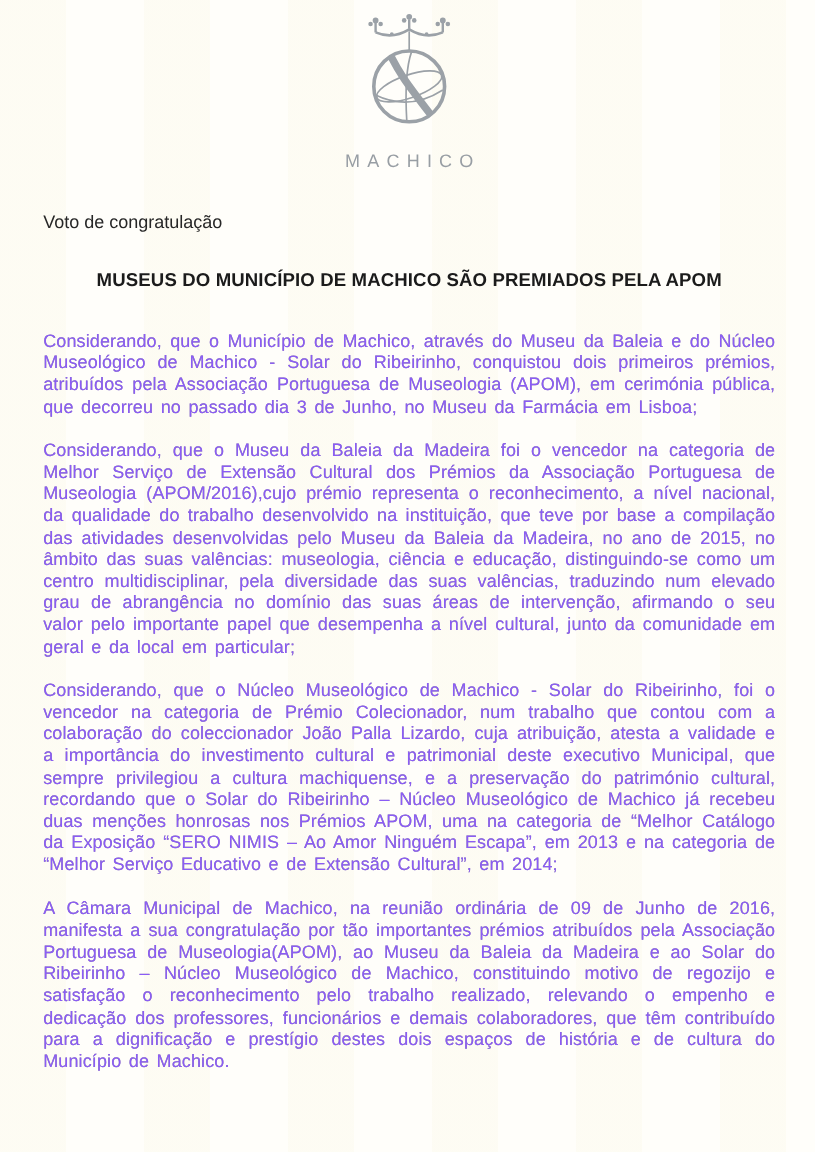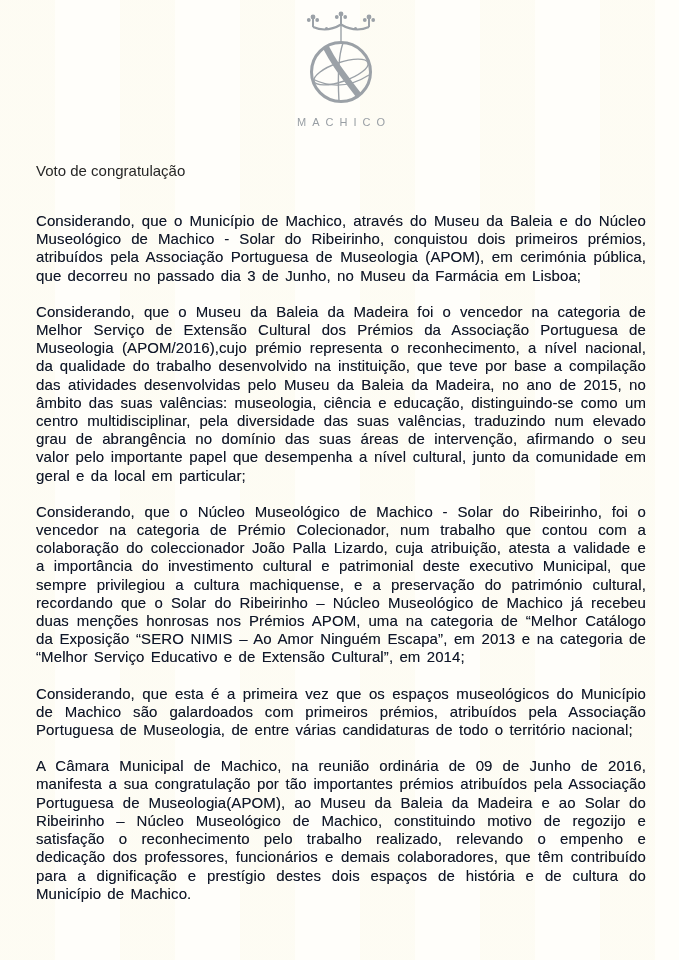--- a/index.html
+++ b/index.html
@@ -35,8 +35,8 @@
     margin: 0 auto;
   }
   .logo-wordmark {
-    margin-top: 2px;
-    font-size: 11px;
+    margin-top: 12px;
+    font-size: 15px;
     letter-spacing: 6px;
     text-indent: 6px;
     color: #989ea4;

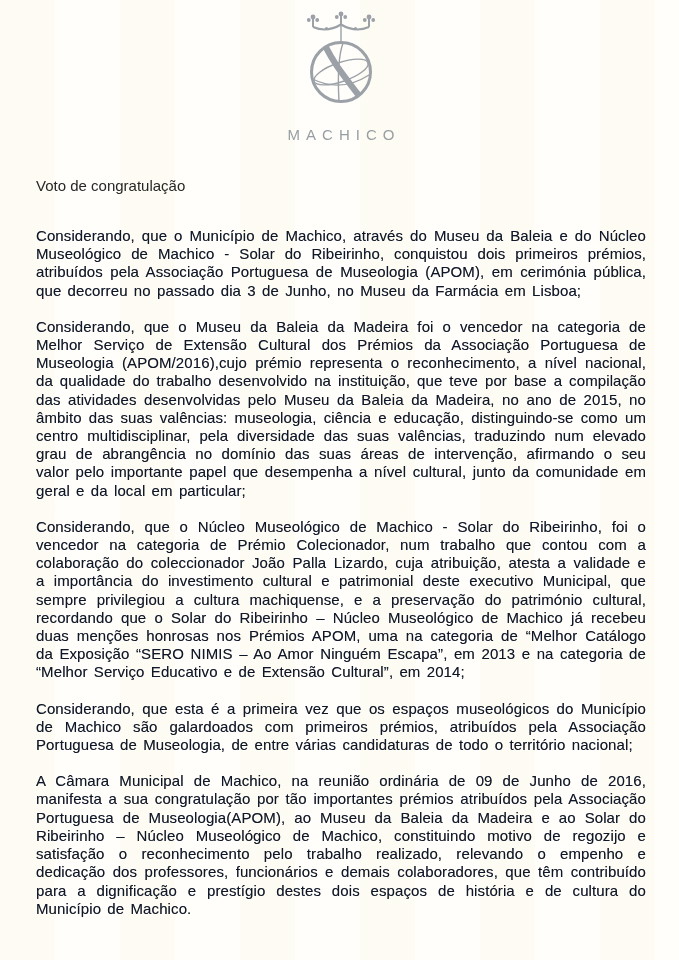--- a/index.html
+++ b/index.html
@@ -122,6 +122,7 @@
 
   <div class="doc-subtitle">Voto de congratulação</div>
 
+  <div class="doc-title">MUSEUS DO MUNICÍPIO DE MACHICO SÃO PREMIADOS PELA APOM</div>
 
   <div class="doc-body">
     <p>Considerando, que o Município de Machico, através do Museu da Baleia e do Núcleo Museológico de Machico - Solar do Ribeirinho, conquistou dois primeiros prémios, atribuídos pela Associação Portuguesa de Museologia (APOM), em cerimónia pública, que decorreu no passado dia 3 de Junho, no Museu da Farmácia em Lisboa;</p>

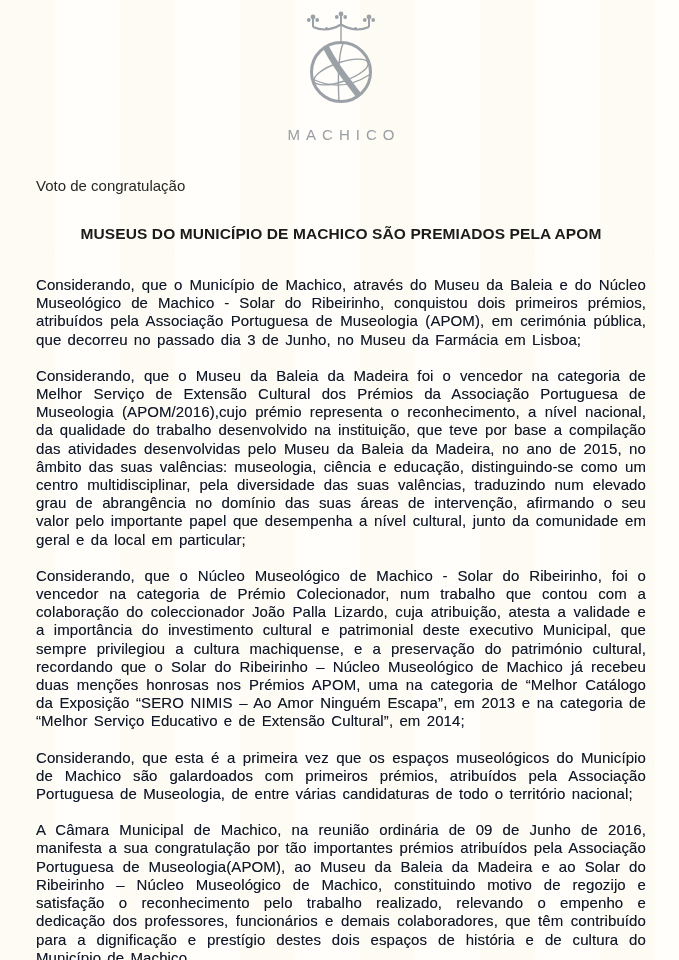--- a/index.html
+++ b/index.html
@@ -75,7 +75,7 @@
     text-align: justify;
     word-spacing: 2px;
     letter-spacing: 0.1px;
-    color: #0f172a;
+    color: #8b5cf6;
     text-shadow: 0 0 0.35px rgba(20,20,20,0.45);
   }
 </style>

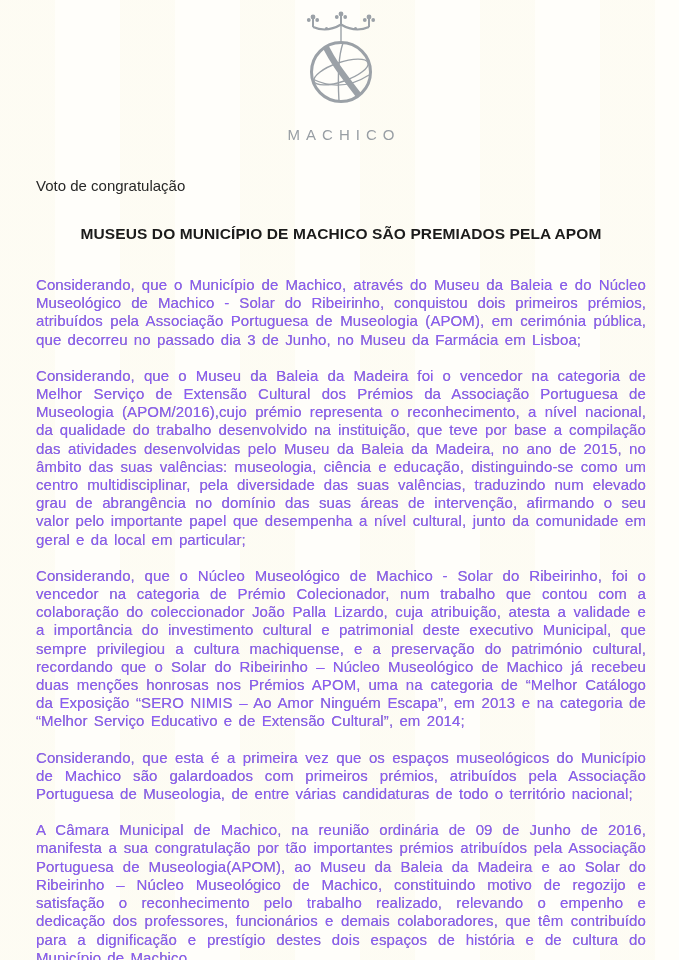--- a/index.html
+++ b/index.html
@@ -128,7 +128,6 @@
     <p>Considerando, que o Município de Machico, através do Museu da Baleia e do Núcleo Museológico de Machico - Solar do Ribeirinho, conquistou dois primeiros prémios, atribuídos pela Associação Portuguesa de Museologia (APOM), em cerimónia pública, que decorreu no passado dia 3 de Junho, no Museu da Farmácia em Lisboa;</p>
     <p>Considerando, que o Museu da Baleia da Madeira foi o vencedor na categoria de Melhor Serviço de Extensão Cultural dos Prémios da Associação Portuguesa de Museologia (APOM/2016),cujo prémio representa o reconhecimento, a nível nacional, da qualidade do trabalho desenvolvido na instituição, que teve por base a compilação das atividades desenvolvidas pelo Museu da Baleia da Madeira, no ano de 2015, no âmbito das suas valências: museologia, ciência e educação, distinguindo-se como um centro multidisciplinar, pela diversidade das suas valências, traduzindo num elevado grau de abrangência no domínio das suas áreas de intervenção, afirmando o seu valor pelo importante papel que desempenha a nível cultural, junto da comunidade em geral e da local em particular;</p>
     <p>Considerando, que o Núcleo Museológico de Machico - Solar do Ribeirinho, foi o vencedor na categoria de Prémio Colecionador, num trabalho que contou com a colaboração do coleccionador João Palla Lizardo, cuja atribuição, atesta a validade e a importância do investimento cultural e patrimonial deste executivo Municipal, que sempre privilegiou a cultura machiquense, e a preservação do património cultural, recordando que o Solar do Ribeirinho – Núcleo Museológico de Machico já recebeu duas menções honrosas nos Prémios APOM, uma na categoria de “Melhor Catálogo da Exposição “SERO NIMIS – Ao Amor Ninguém Escapa”, em 2013 e na categoria de “Melhor Serviço Educativo e de Extensão Cultural”, em 2014;</p>
-    <p>Considerando, que esta é a primeira vez que os espaços museológicos do Município de Machico são galardoados com primeiros prémios, atribuídos pela Associação Portuguesa de Museologia, de entre várias candidaturas de todo o território nacional;</p>
     <p>A Câmara Municipal de Machico, na reunião ordinária de 09 de Junho de 2016, manifesta a sua congratulação por tão importantes prémios atribuídos pela Associação Portuguesa de Museologia(APOM), ao Museu da Baleia da Madeira e ao Solar do Ribeirinho – Núcleo Museológico de Machico, constituindo motivo de regozijo e satisfação o reconhecimento pelo trabalho realizado, relevando o empenho e dedicação dos professores, funcionários e demais colaboradores, que têm contribuído para a dignificação e prestígio destes dois espaços de história e de cultura do Município de Machico.</p>
   </div>
 

